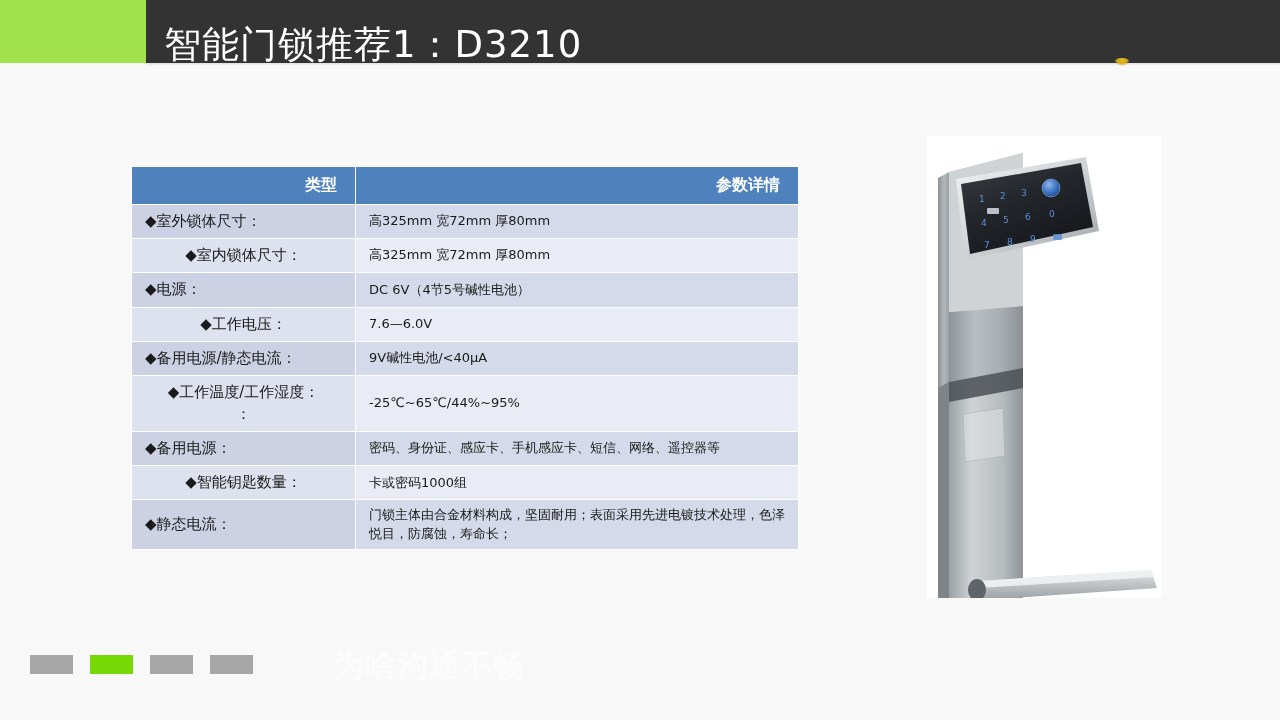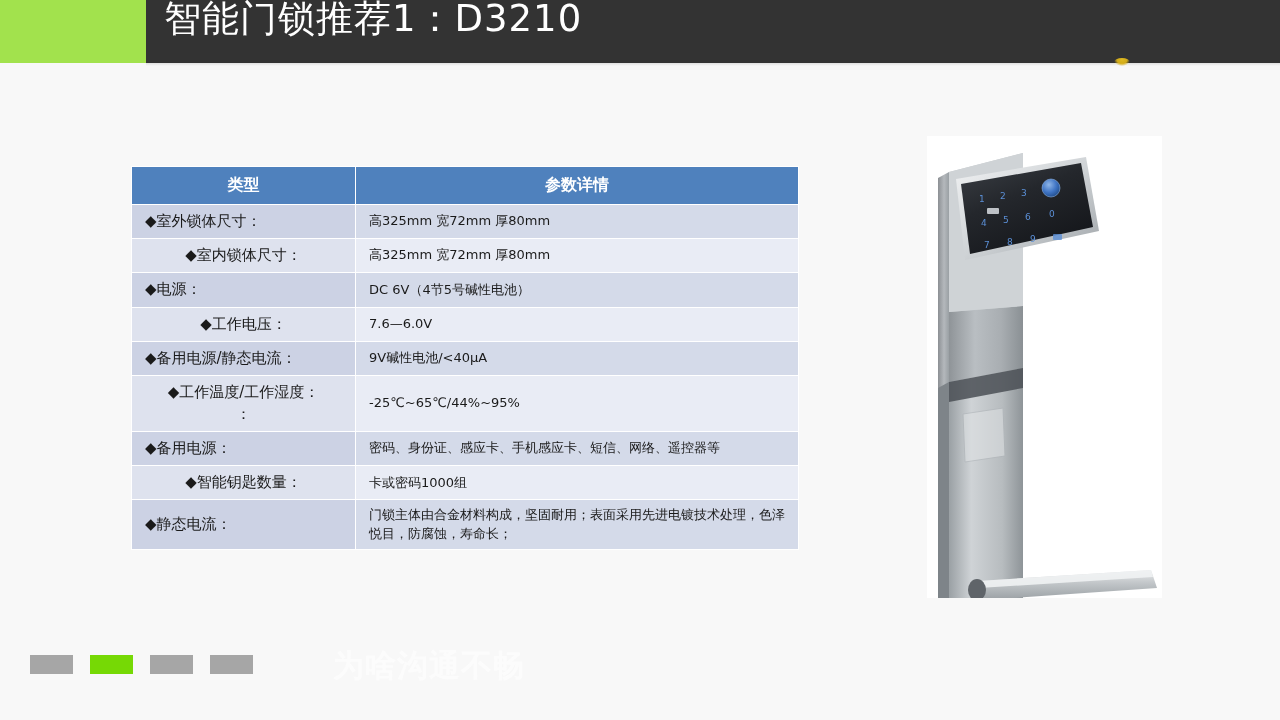--- a/index.html
+++ b/index.html
@@ -38,7 +38,7 @@
     flex: 1 1 auto;
     background: #333333;
     display: flex;
-    align-items: flex-start;
+    align-items: flex-end;
     position: relative;
   }
   .header-title {

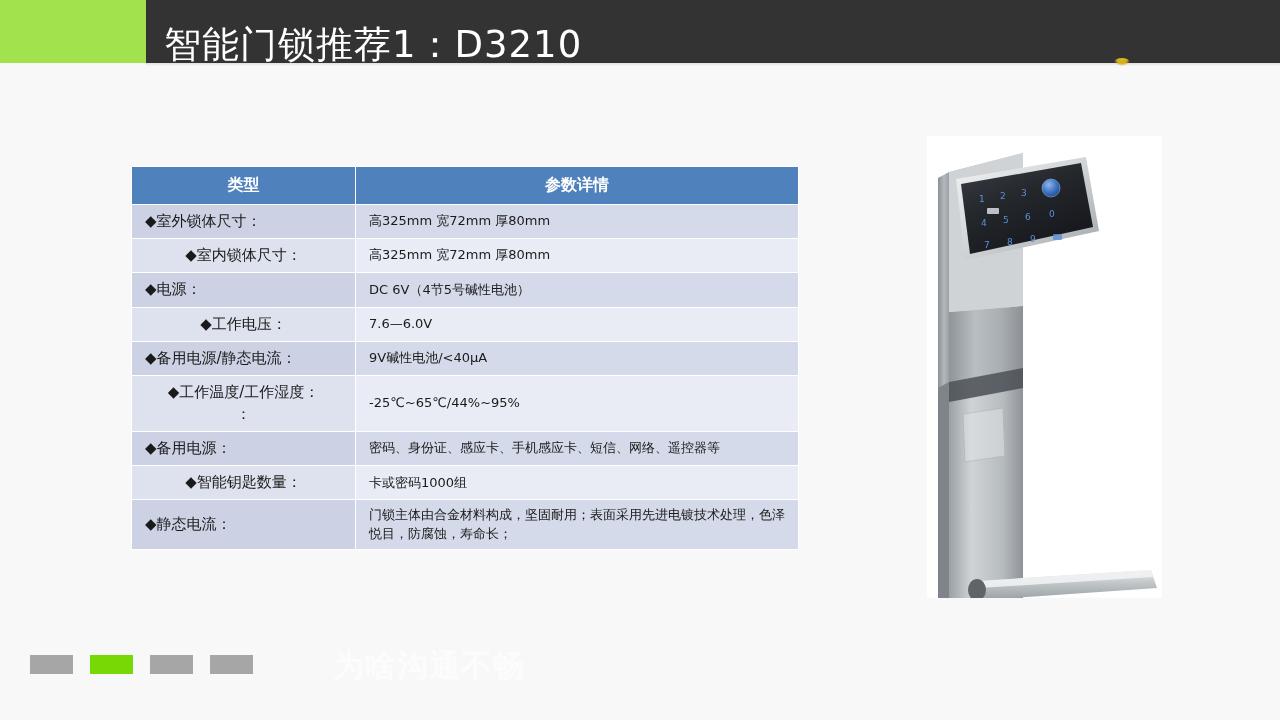--- a/index.html
+++ b/index.html
@@ -90,9 +90,9 @@
     color: #ffffff;
     font-size: 16px;
     font-weight: bold;
-    text-align: center;
+    text-align: right;
     height: 20px;
-    padding: 7px 8px;
+    padding: 7px 18px;
     border-color: #ffffff;
   }
 

